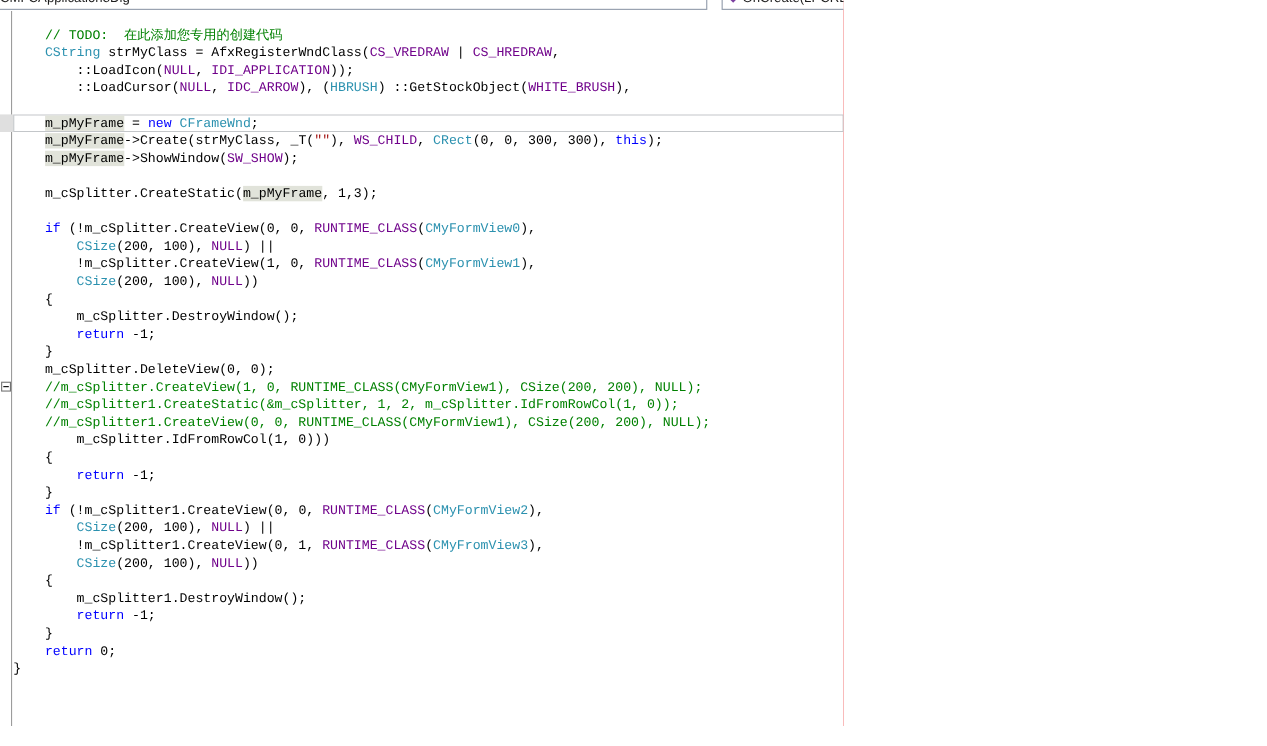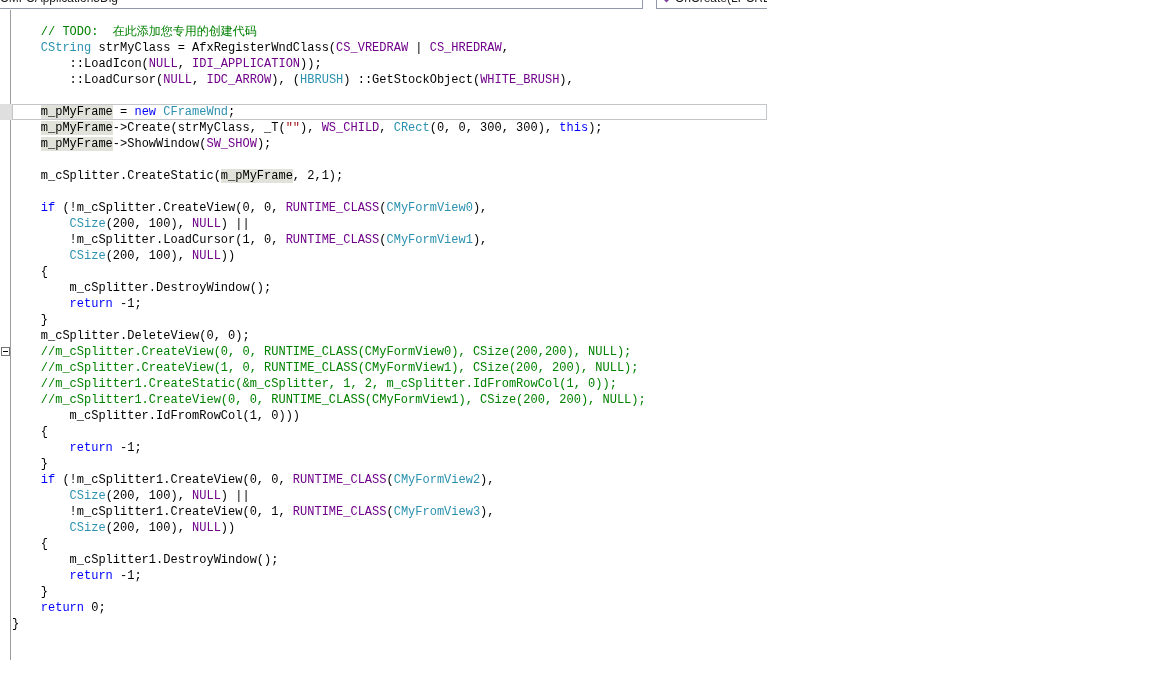--- a/index.html
+++ b/index.html
@@ -135,7 +135,7 @@
         </div>
         <div class="line">
           <span class="line-margin"></span>
-          <span class="line-code"><span class="tok-p">    m_cSplitter.CreateStatic(</span><span class="tok-h">m_pMyFrame</span><span class="tok-p">, 2,1);</span></span>
+          <span class="line-code"><span class="tok-p">    m_cSplitter.CreateStatic(</span><span class="tok-h">m_pMyFrame</span><span class="tok-p">, 1,3);</span></span>
         </div>
         <div class="line">
           <span class="line-margin"></span>

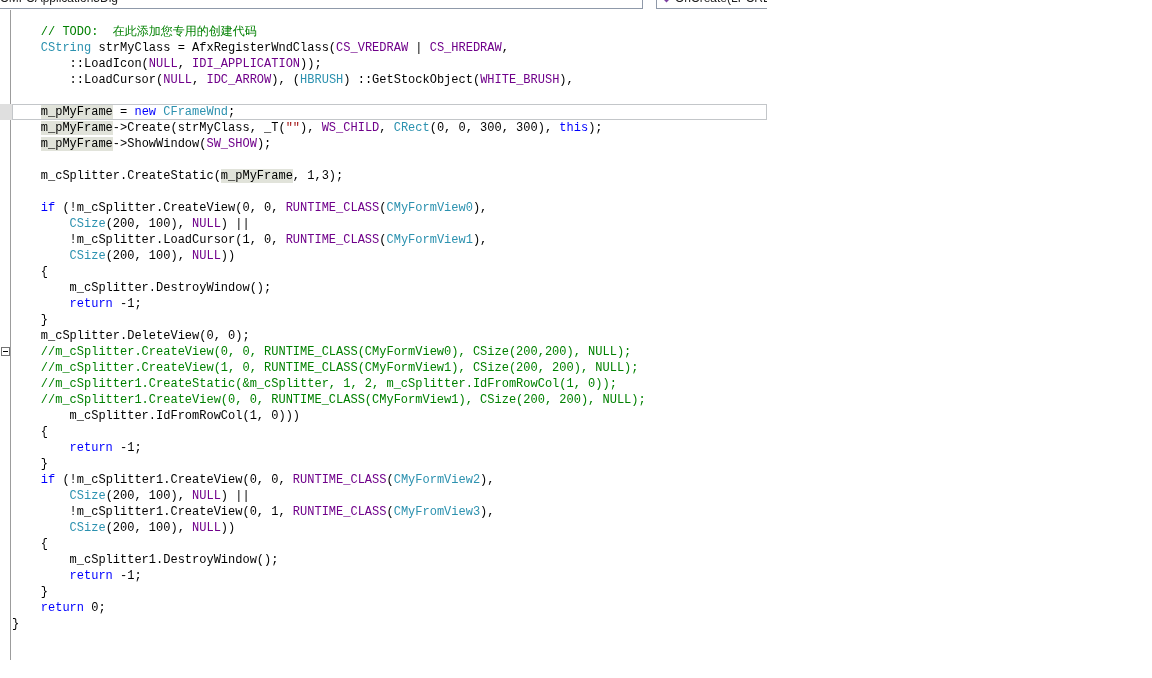--- a/index.html
+++ b/index.html
@@ -151,7 +151,7 @@
         </div>
         <div class="line">
           <span class="line-margin"></span>
-          <span class="line-code"><span class="tok-p">        !m_cSplitter.LoadCursor(1, 0, </span><span class="tok-m">RUNTIME_CLASS</span><span class="tok-p">(</span><span class="tok-t">CMyFormView1</span><span class="tok-p">),</span></span>
+          <span class="line-code"><span class="tok-p">        !m_cSplitter.CreateView(1, 0, </span><span class="tok-m">RUNTIME_CLASS</span><span class="tok-p">(</span><span class="tok-t">CMyFormView1</span><span class="tok-p">),</span></span>
         </div>
         <div class="line">
           <span class="line-margin"></span>

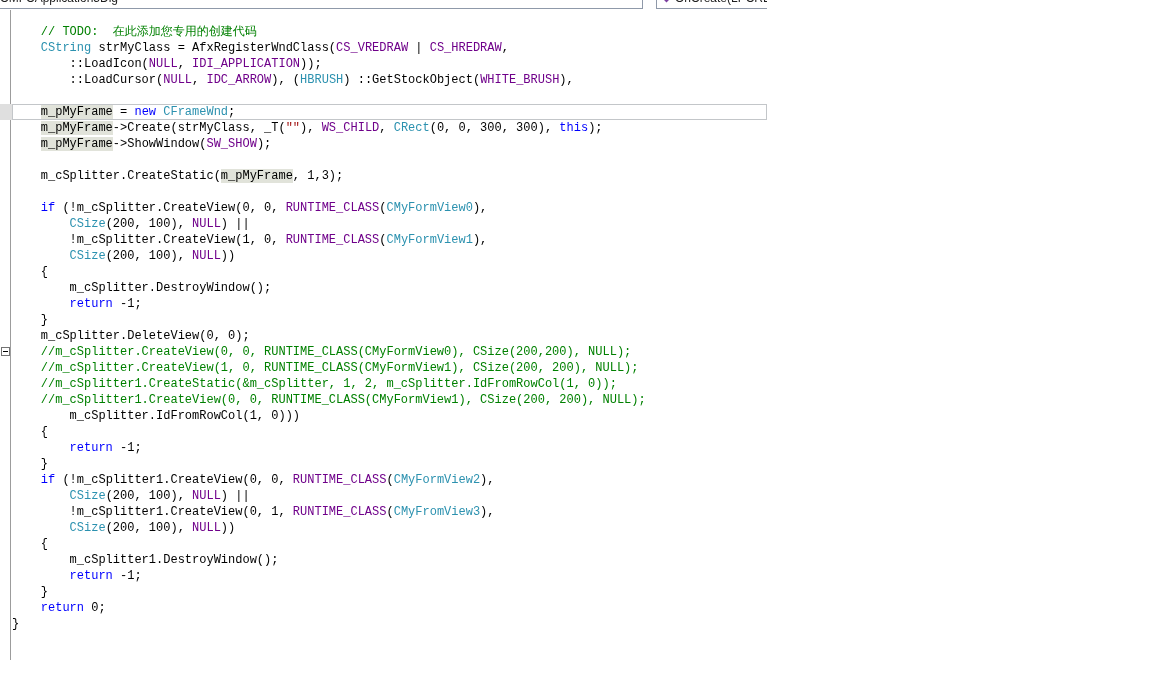--- a/index.html
+++ b/index.html
@@ -179,10 +179,6 @@
         </div>
         <div class="line">
           <span class="line-margin"></span>
-          <span class="line-code"><span class="tok-c">    //m_cSplitter.CreateView(0, 0, RUNTIME_CLASS(CMyFormView0), CSize(200,200), NULL);</span></span>
-        </div>
-        <div class="line">
-          <span class="line-margin"></span>
           <span class="line-code"><span class="tok-c">    //m_cSplitter.CreateView(1, 0, RUNTIME_CLASS(CMyFormView1), CSize(200, 200), NULL);</span></span>
         </div>
         <div class="line">

